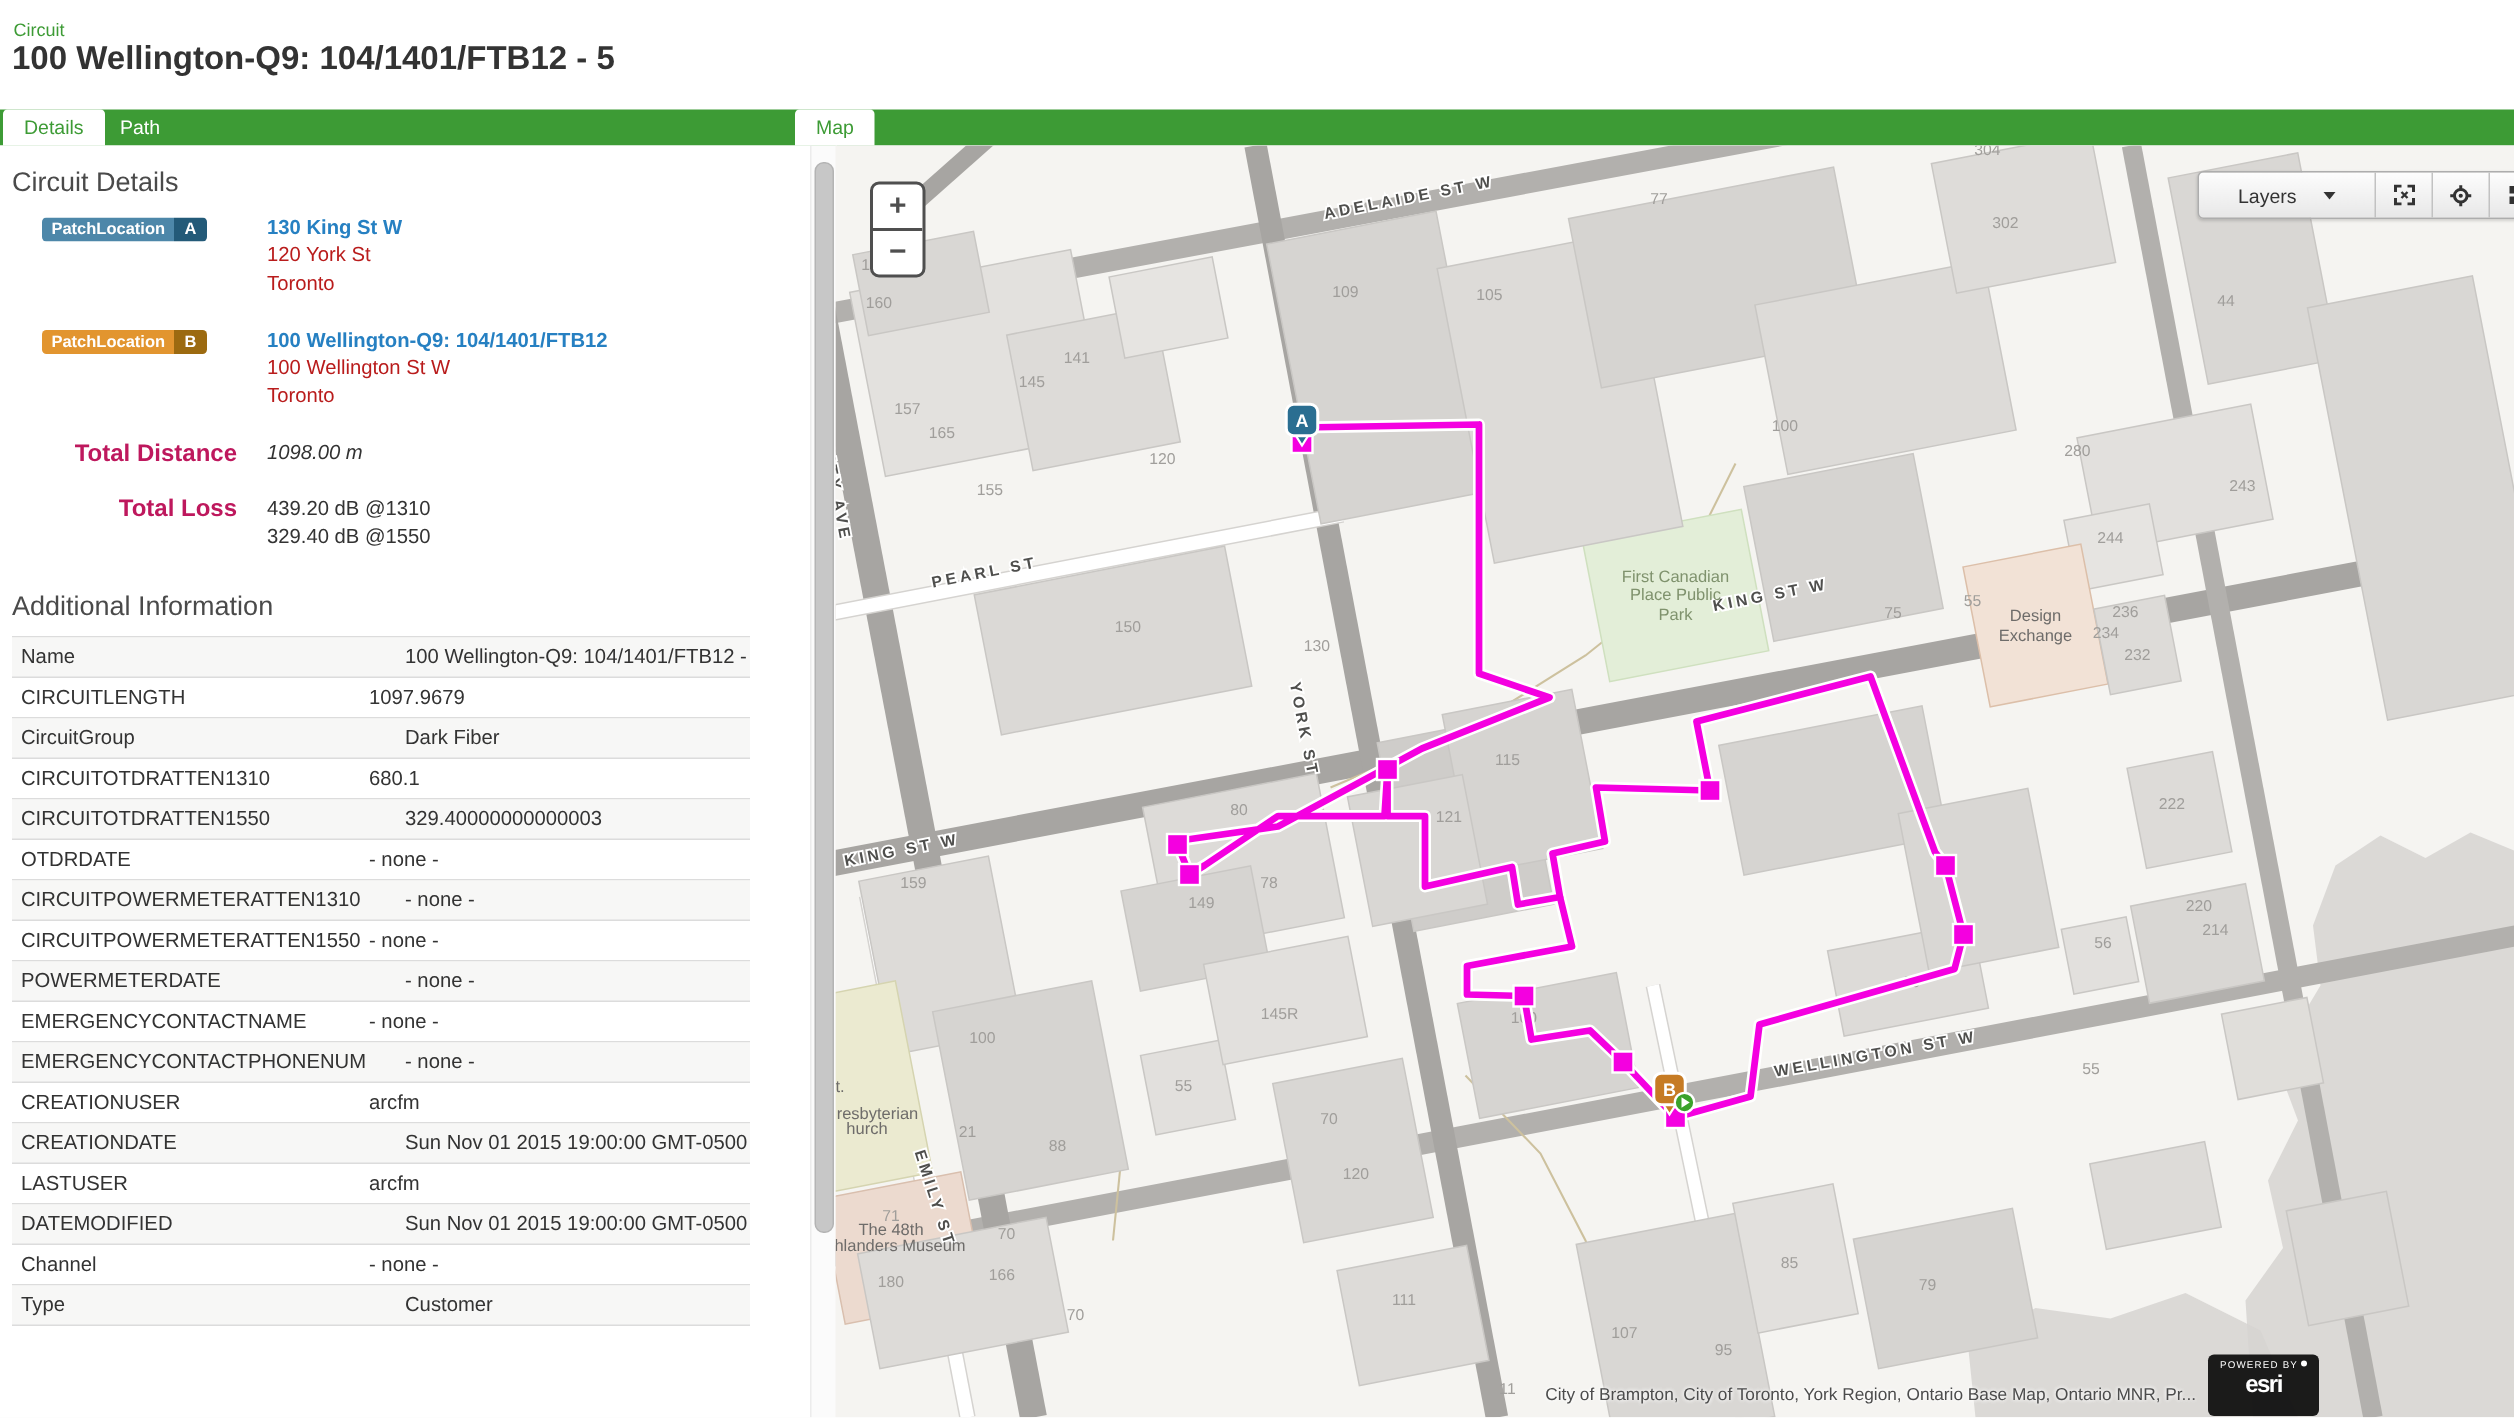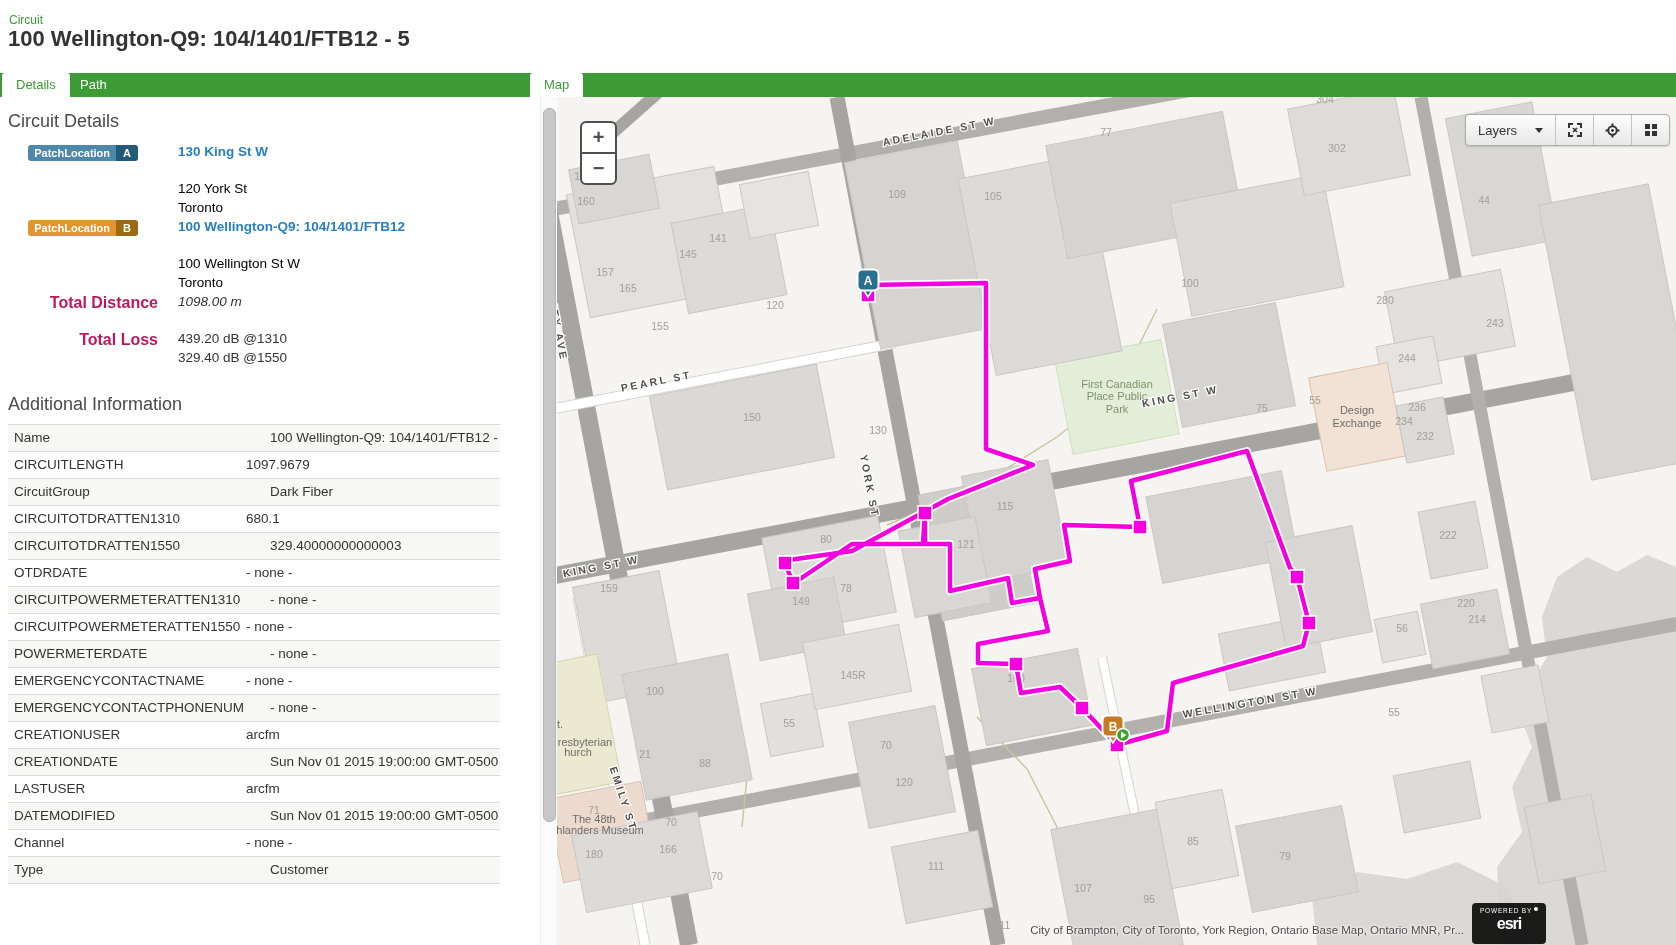--- a/index.html
+++ b/index.html
@@ -52,7 +52,7 @@
   #layersgrp{position:absolute;left:908px;top:17px;height:30px;display:flex;align-items:stretch;
              background:linear-gradient(#fdfdfd,#e7e7e7);border:1px solid #adadad;border-radius:4px;
              box-shadow:0 1px 2px rgba(0,0,0,.15);font-size:13px;color:#333;}
-  #layers-btn{display:flex;align-items:center;padding:0 12px;cursor:pointer;gap:11px;}
+  #layers-btn{display:flex;align-items:center;padding:0 26px;cursor:pointer;gap:11px;}
   #layers-btn .caret{width:0;height:0;border-left:4px solid transparent;border-right:4px solid transparent;
                      border-top:5px solid #333;margin-left:7px;}
   .iconbtn{display:flex;align-items:center;justify-content:center;width:37px;border-left:1px solid #c2c2c2;cursor:pointer;}

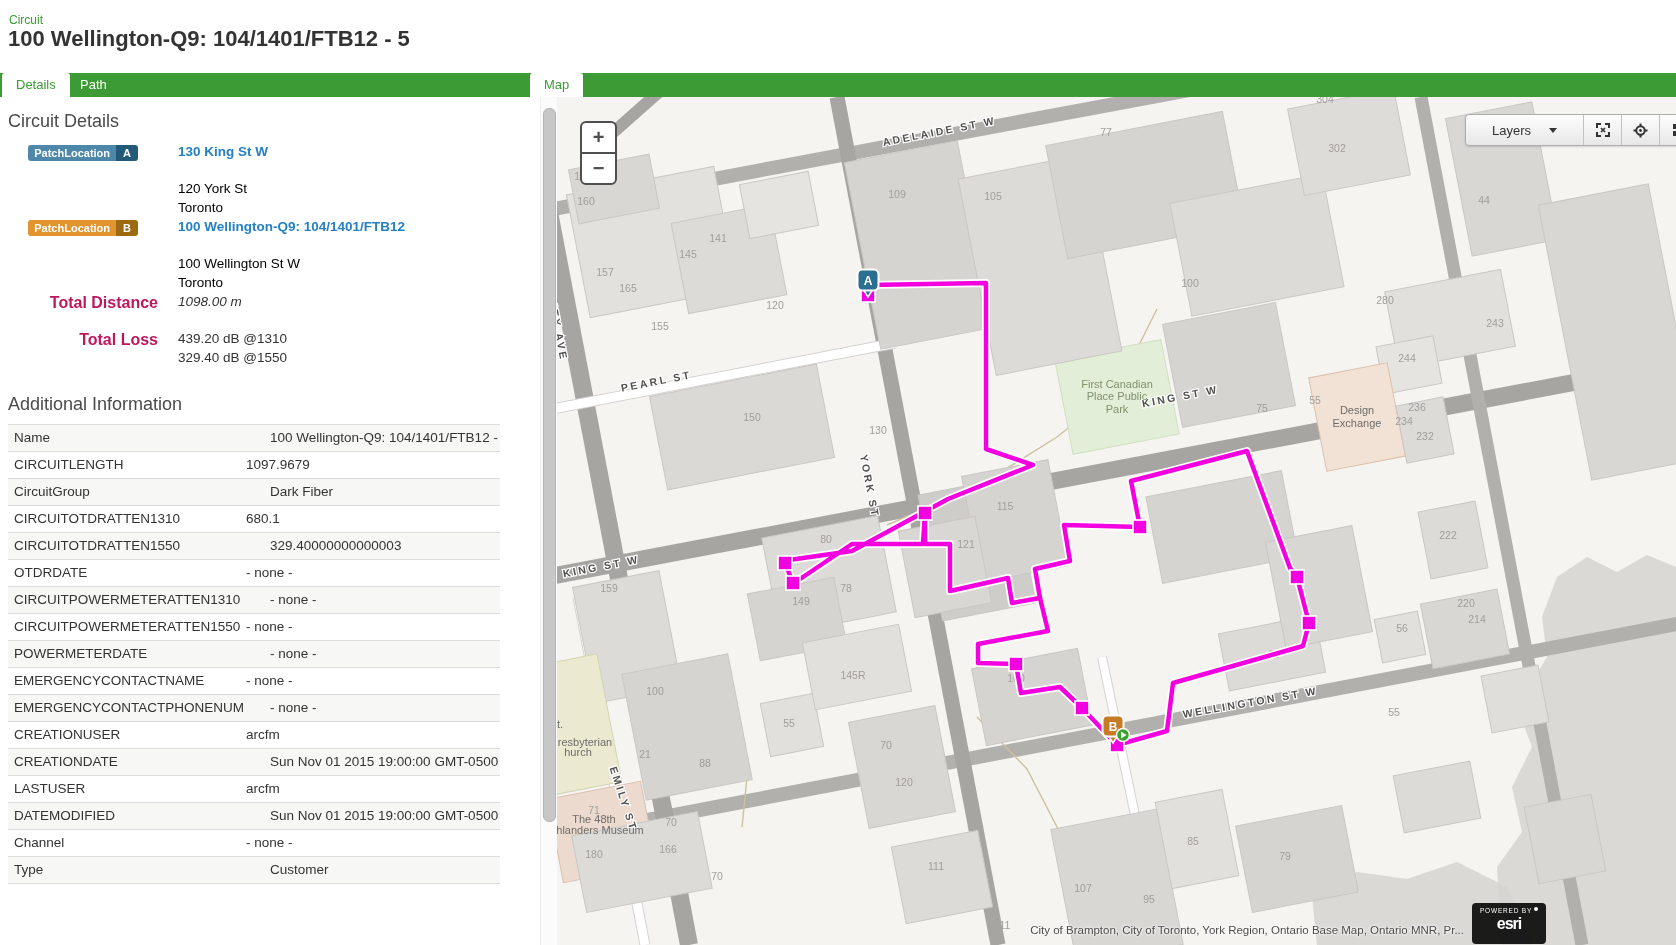--- a/index.html
+++ b/index.html
@@ -26,7 +26,7 @@
   .loc-badge .seg1{padding:2px 6px;}
   .loc-badge .seg2{padding:2px 7px;}
   .loc-link{position:absolute;left:178px;top:0;font-size:13.5px;font-weight:bold;color:#2680c2;text-decoration:none;}
-  .loc-line{position:absolute;left:178px;font-size:13.5px;color:#000000;margin-top:19px;}
+  .loc-line{position:absolute;left:178px;font-size:13.5px;color:#b91c1c;}
   .tot-label{position:absolute;right:382px;font-size:16px;font-weight:bold;color:#be185d;}
   .tot-val{position:absolute;left:178px;font-size:13.5px;color:#333;}
   #additional-title{position:absolute;left:8px;top:297px;}

